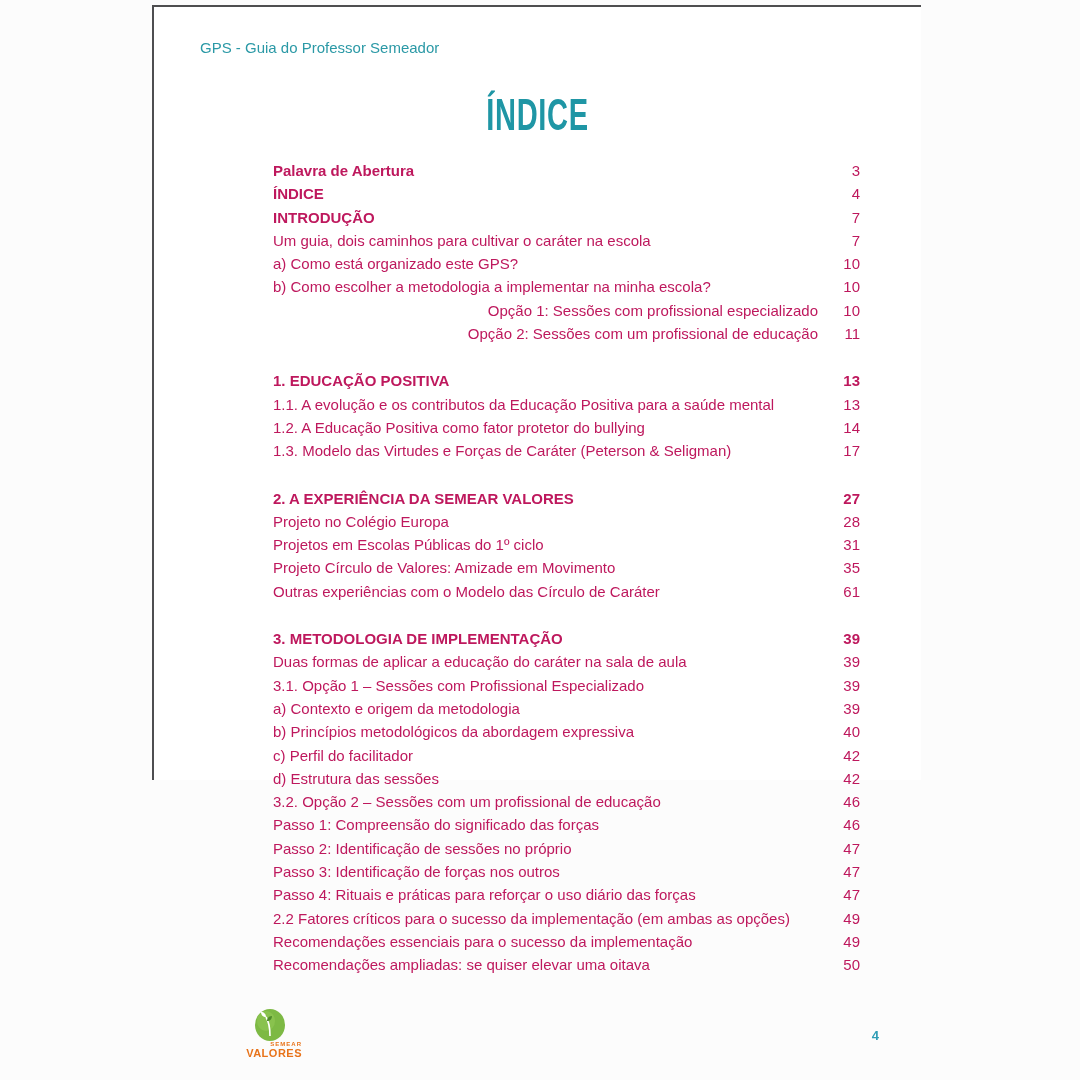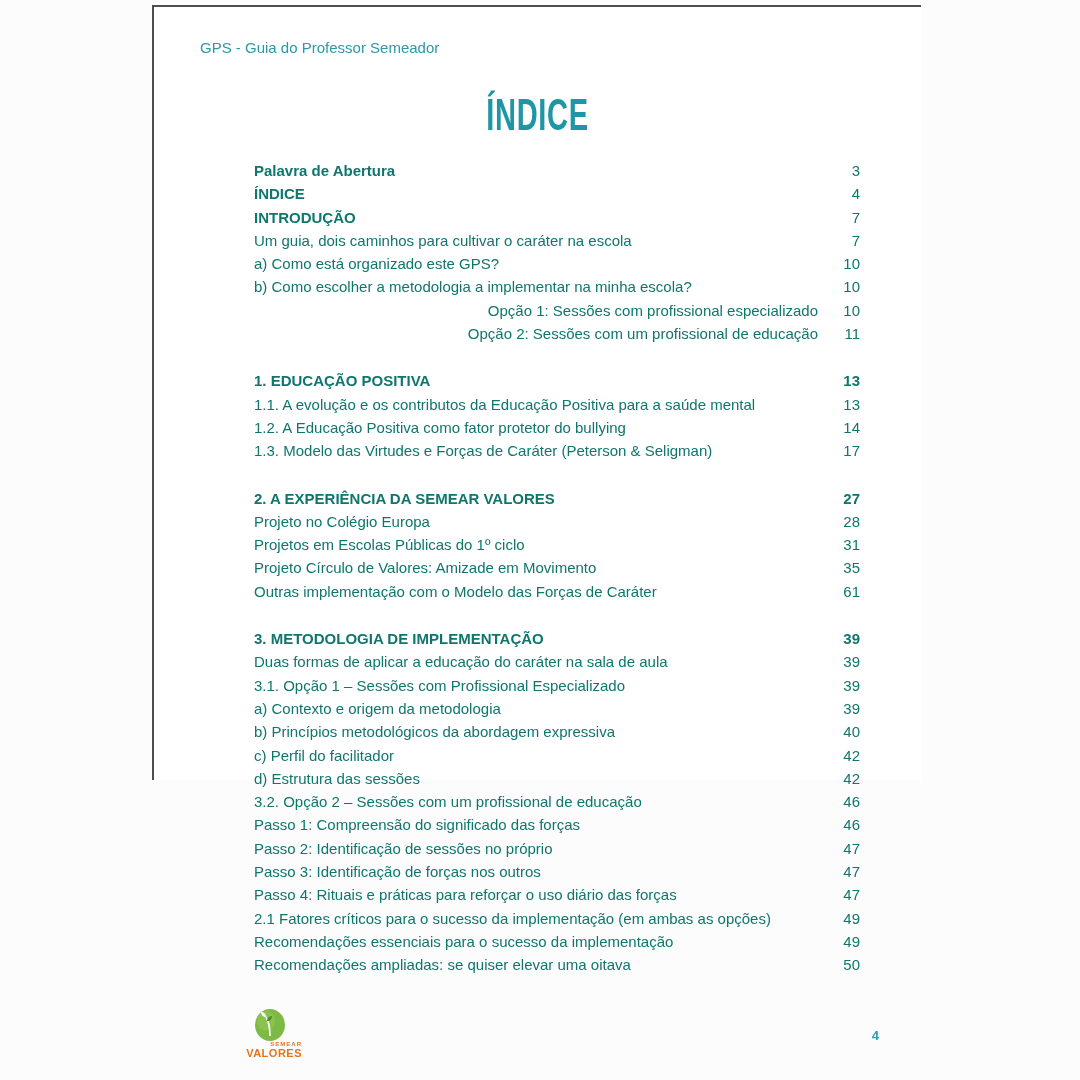--- a/index.html
+++ b/index.html
@@ -42,7 +42,8 @@
     display:flex;
     font-size:15px;
     line-height:23.3px;
-    color:#0f766e;
+    color:#be185d;
+    margin-left:19px;
   }
   .toc-row .toc-label { flex:1; white-space:nowrap; overflow:hidden; }
   .toc-row.indent .toc-label { padding-left:38px;text-align:right; }

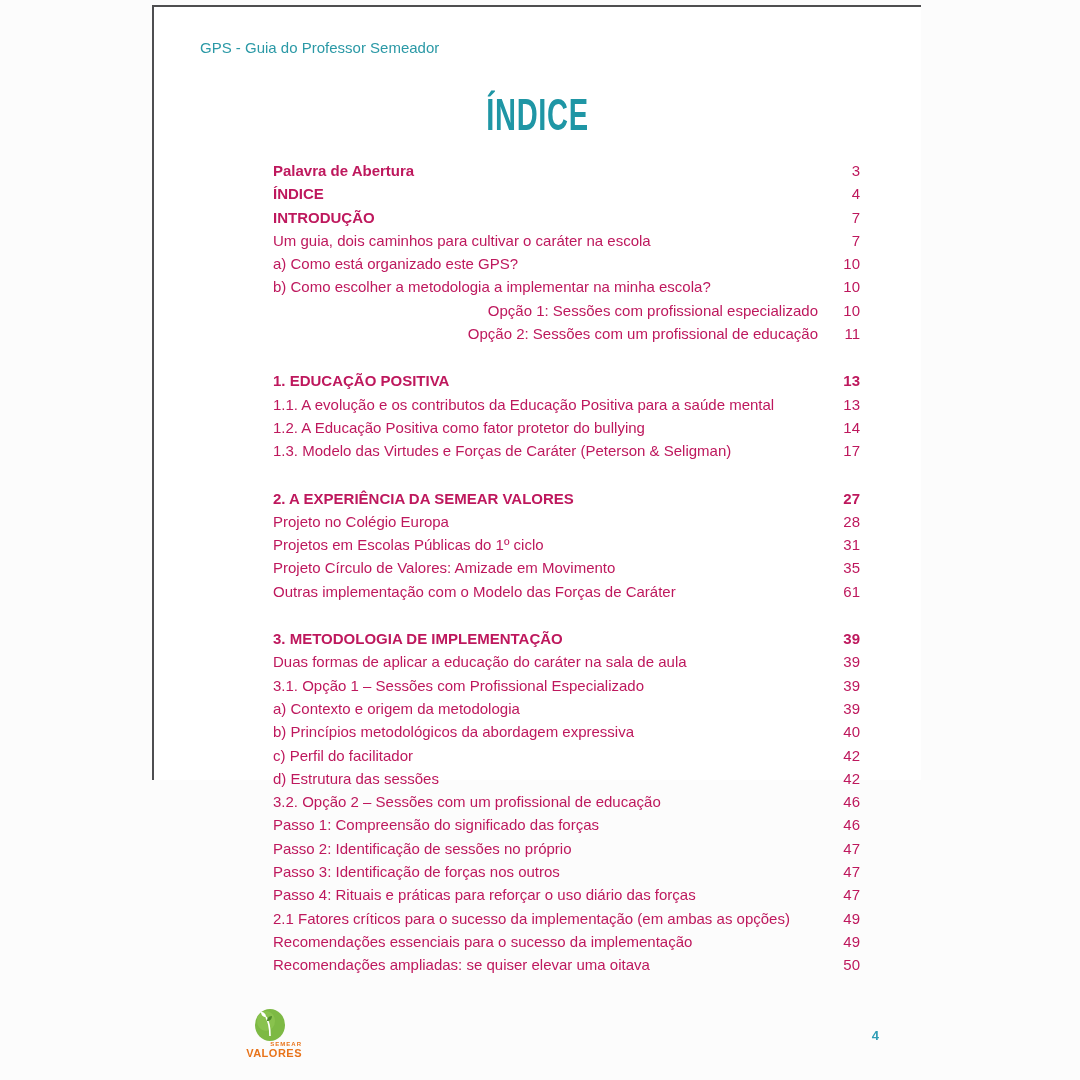--- a/index.html
+++ b/index.html
@@ -151,7 +151,7 @@
           <span class="toc-page">35</span>
         </div>
         <div class="toc-row">
-          <span class="toc-label">Outras implementação com o Modelo das Forças de Caráter</span>
+          <span class="toc-label">Outras experiências com o Modelo das Círculo de Caráter</span>
           <span class="toc-page">61</span>
         </div>
       </div>

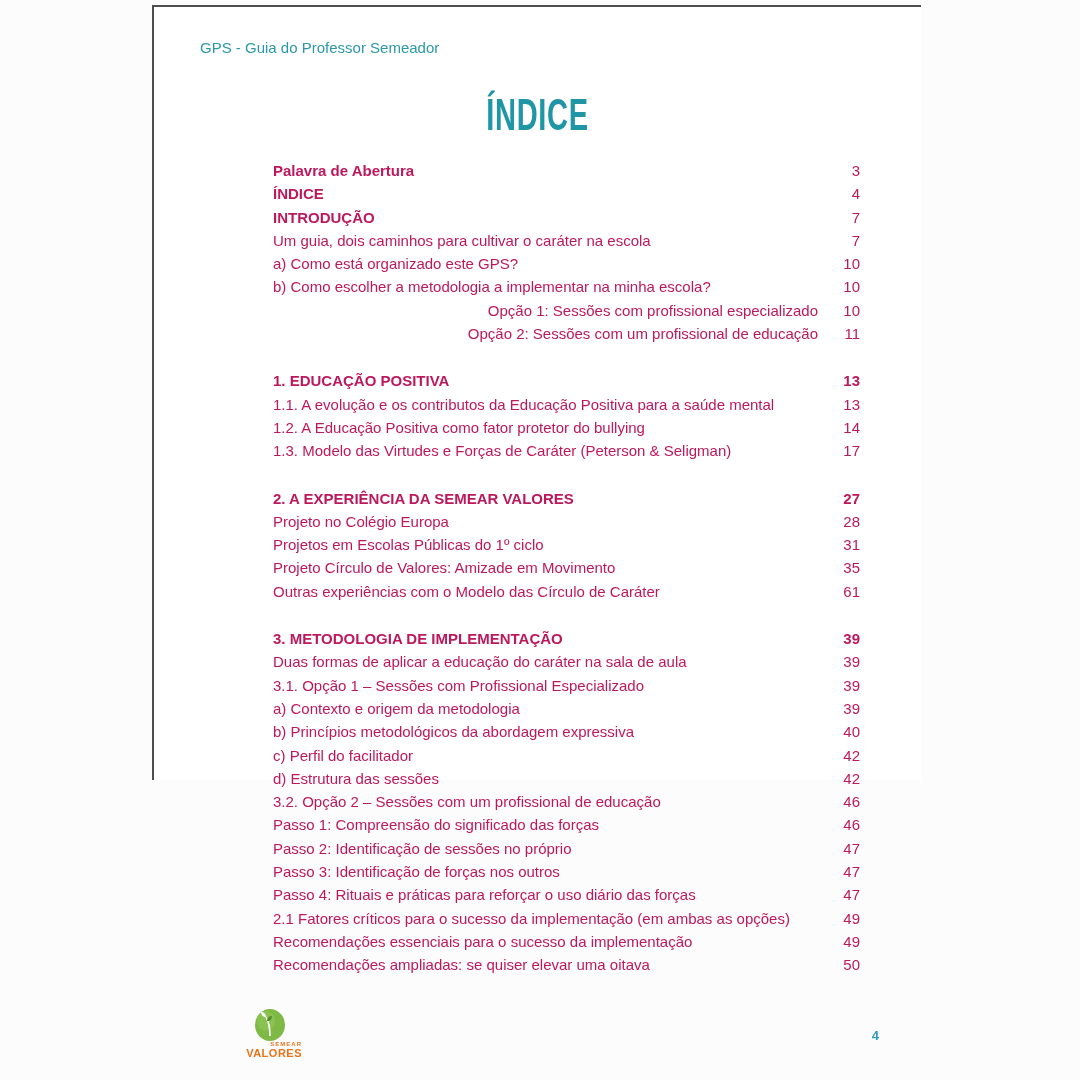--- a/index.html
+++ b/index.html
@@ -205,7 +205,7 @@
           <span class="toc-page">47</span>
         </div>
         <div class="toc-row">
-          <span class="toc-label"><b>2.1</b> Fatores críticos para o sucesso da implementação (em ambas as opções)</span>
+          <span class="toc-label"><b>2.2</b> Fatores críticos para o sucesso da implementação (em ambas as opções)</span>
           <span class="toc-page">49</span>
         </div>
         <div class="toc-row">

